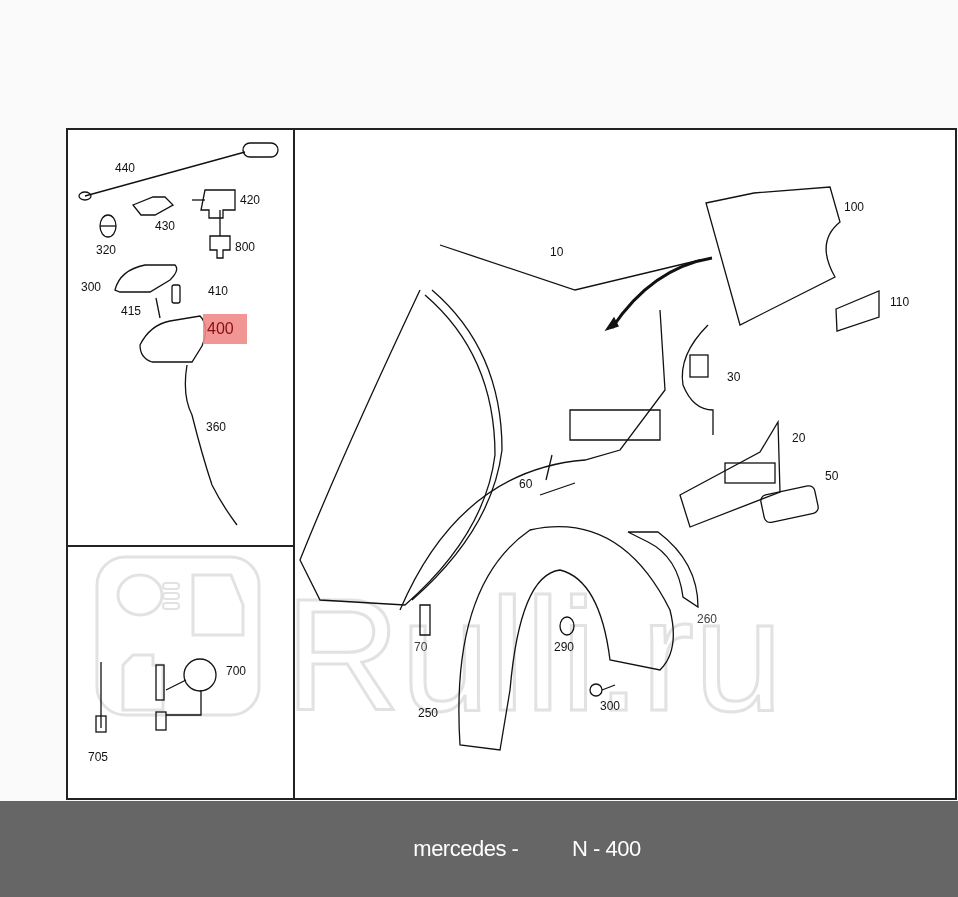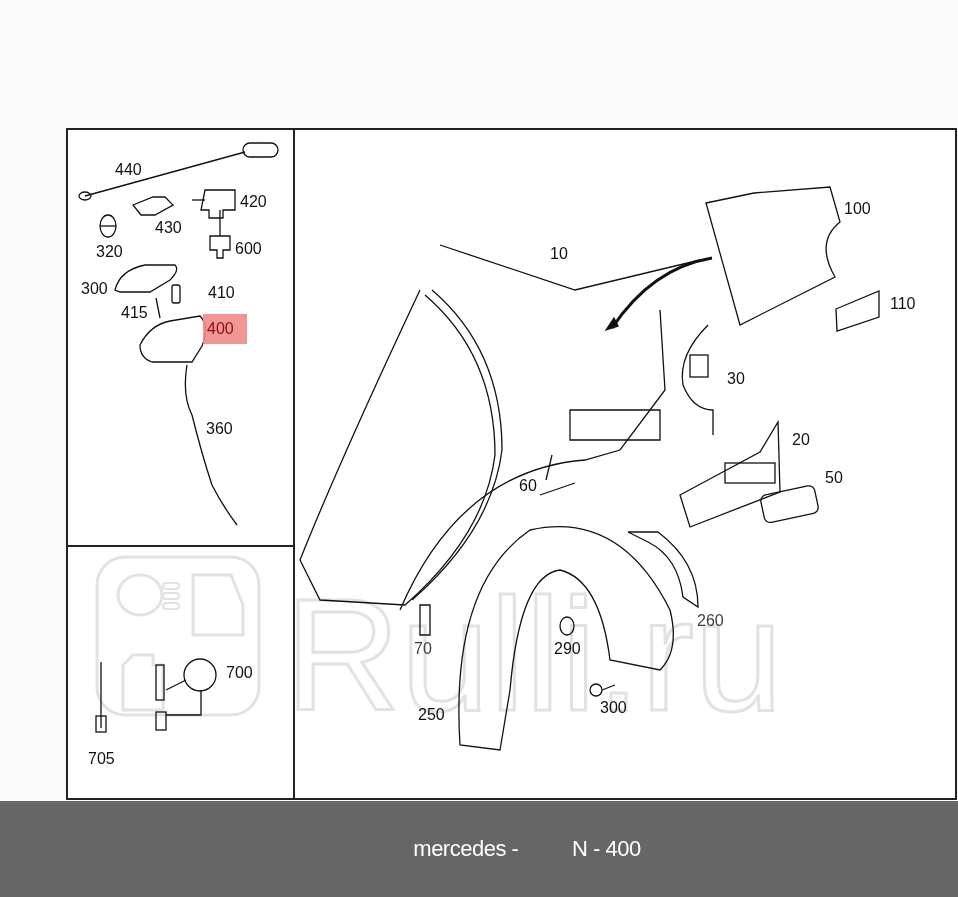--- a/index.html
+++ b/index.html
@@ -7,7 +7,7 @@
   .frame{position:absolute;left:66px;top:128px;width:891px;height:672px;border:2px solid #222;box-sizing:border-box;background:#fff;}
   .inset-top{position:absolute;left:66px;top:128px;width:229px;height:419px;border:2px solid #222;box-sizing:border-box;background:#fff;}
   .inset-bottom{position:absolute;left:66px;top:546px;width:229px;height:254px;border-right:2px solid #222;box-sizing:border-box;}
-  .lbl{position:absolute;font-size:16px;color:#111;line-height:1;white-space:nowrap;}
+  .lbl{position:absolute;font-size:12px;color:#111;line-height:1;white-space:nowrap;}
   .lbl.gray{color:#404040;}
   .hl{position:absolute;left:203px;top:314px;width:44px;height:30px;background:#f08a8a;opacity:.9;}
   .hl-text{position:absolute;left:207px;top:320px;font-size:16px;color:#8a1010;}

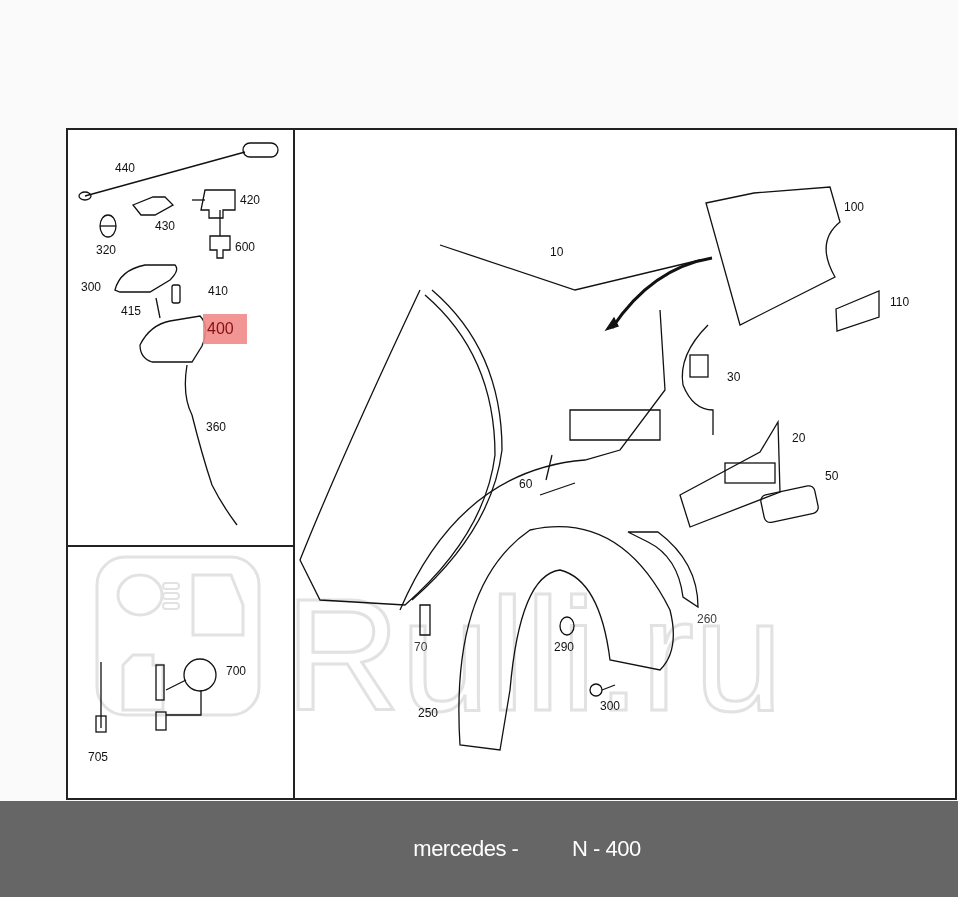--- a/index.html
+++ b/index.html
@@ -111,7 +111,7 @@
 <span class="lbl" style="left:240px;top:194px">420</span>
 <span class="lbl" style="left:155px;top:220px">430</span>
 <span class="lbl" style="left:96px;top:244px">320</span>
-<span class="lbl" style="left:235px;top:241px">600</span>
+<span class="lbl" style="left:235px;top:241px">800</span>
 <span class="lbl" style="left:81px;top:281px">300</span>
 <span class="lbl" style="left:208px;top:285px">410</span>
 <span class="lbl" style="left:121px;top:305px">415</span>

